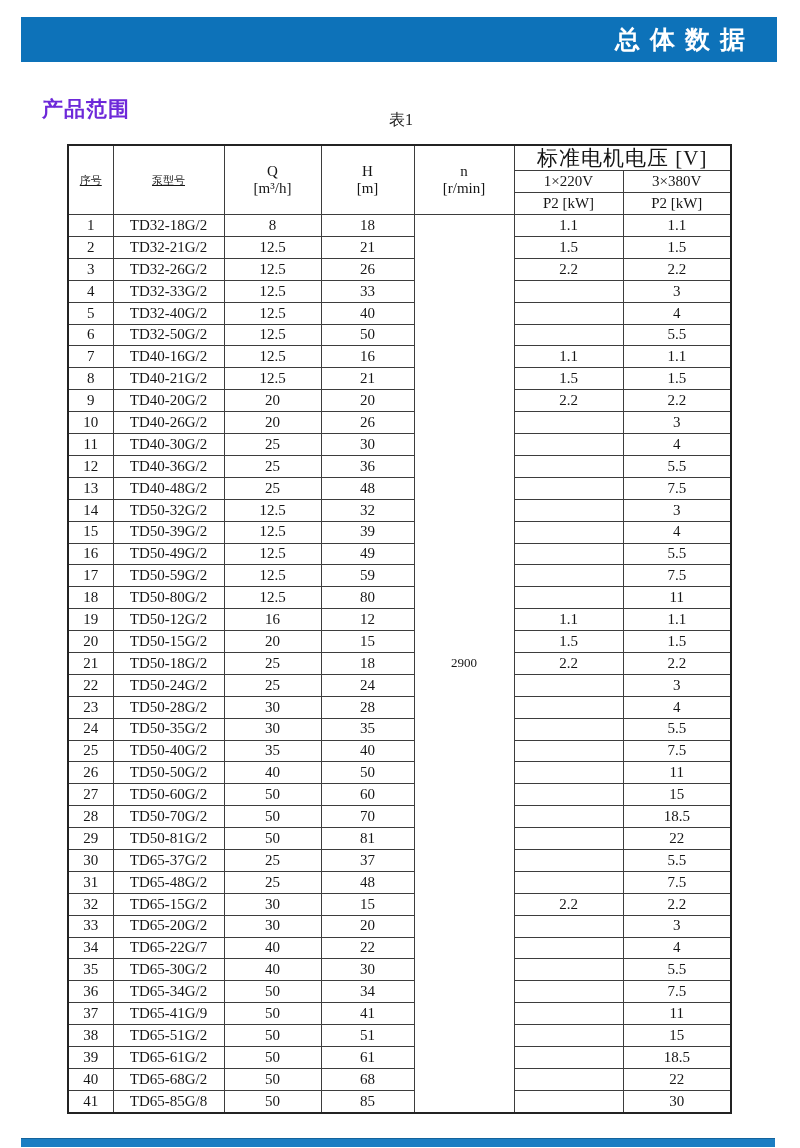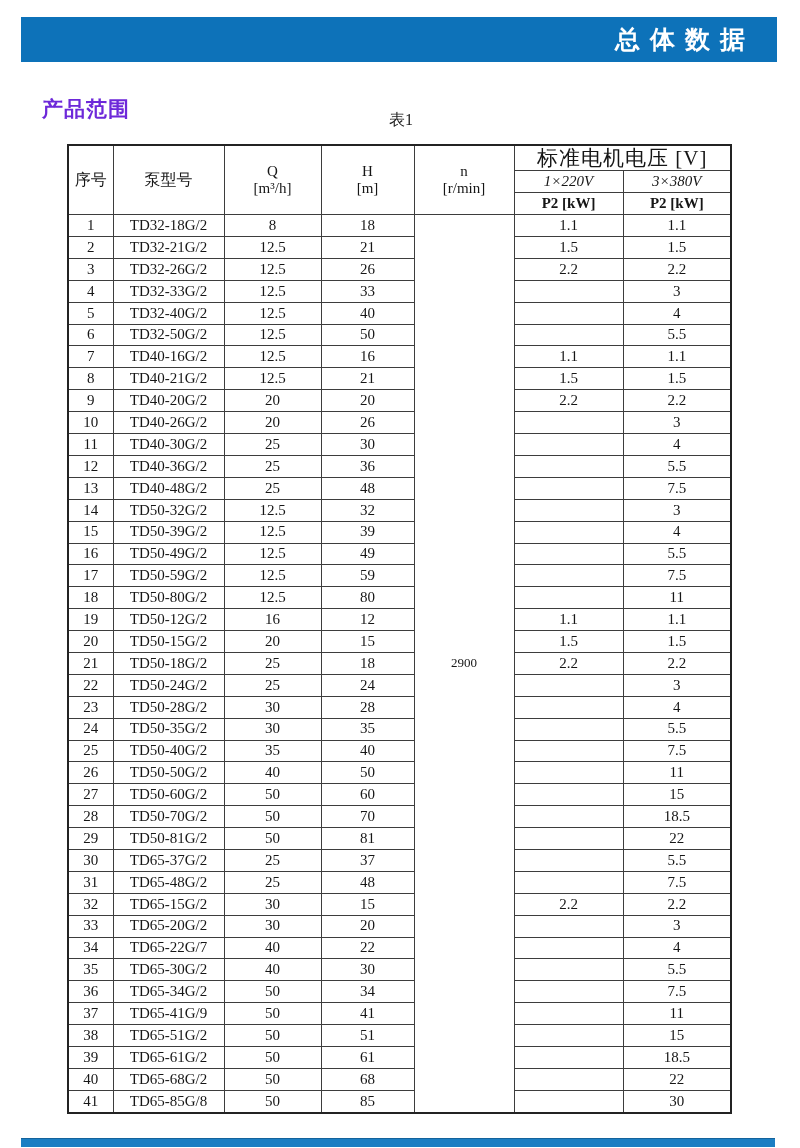--- a/index.html
+++ b/index.html
@@ -60,7 +60,7 @@
   .product-table thead tr.h3 th { height:21px;font-weight:bold; }
   .product-table thead th.vg { font-size:21px; letter-spacing:1px; }
   .product-table thead th .l1, .product-table thead th .l2 { display:block; }
-  .product-table thead th.cn { font-size:16px; }
+  .product-table thead th.cn { font-size:11px;text-decoration:underline; }
   .product-table tbody td { height:20.9px; }
   .product-table td.speed-cell { font-size:13px;margin-top:36px; }
   

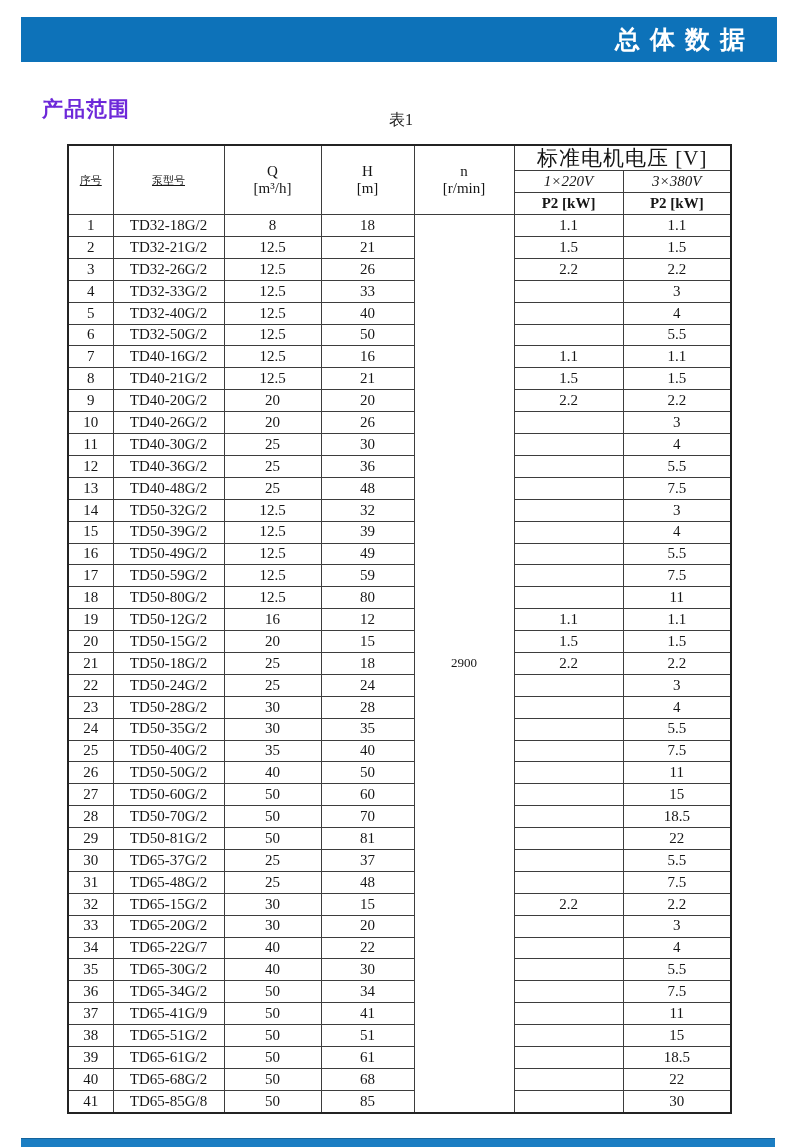--- a/index.html
+++ b/index.html
@@ -56,7 +56,7 @@
     overflow:hidden; white-space:nowrap;
   }
   .product-table thead tr.h1 th { height:20px; }
-  .product-table thead tr.h2 th { height:21px;font-style:italic; }
+  .product-table thead tr.h2 th { height:21px; }
   .product-table thead tr.h3 th { height:21px;font-weight:bold; }
   .product-table thead th.vg { font-size:21px; letter-spacing:1px; }
   .product-table thead th .l1, .product-table thead th .l2 { display:block; }

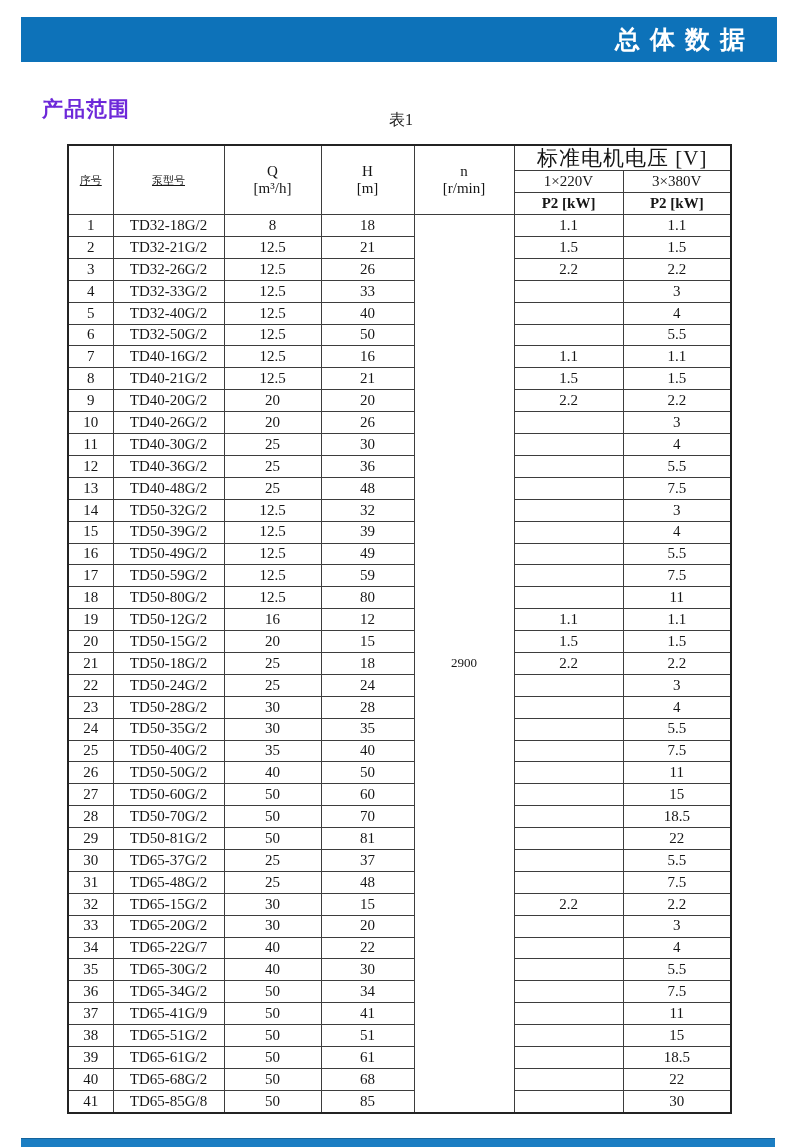--- a/index.html
+++ b/index.html
@@ -57,7 +57,7 @@
   }
   .product-table thead tr.h1 th { height:20px; }
   .product-table thead tr.h2 th { height:21px; }
-  .product-table thead tr.h3 th { height:21px;font-weight:bold; }
+  .product-table thead tr.h3 th { height:21px; }
   .product-table thead th.vg { font-size:21px; letter-spacing:1px; }
   .product-table thead th .l1, .product-table thead th .l2 { display:block; }
   .product-table thead th.cn { font-size:11px;text-decoration:underline; }

